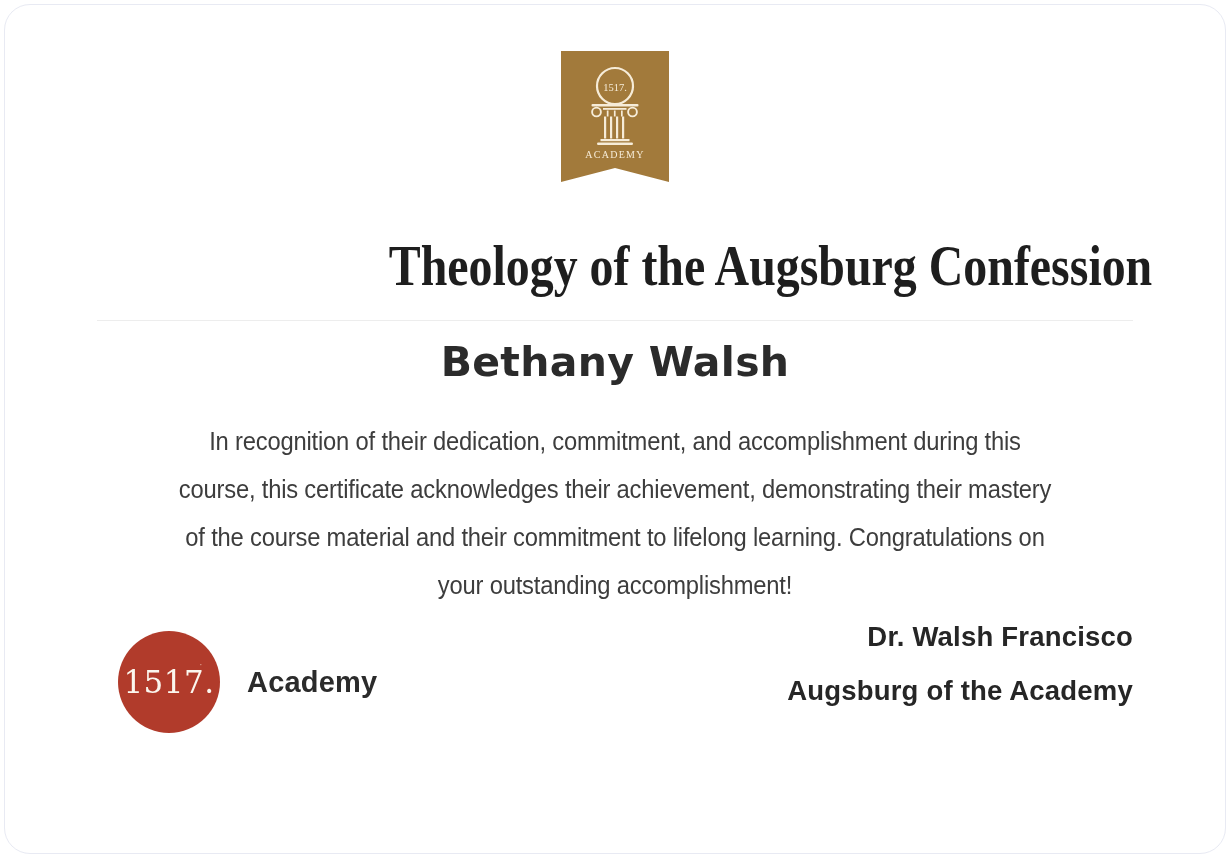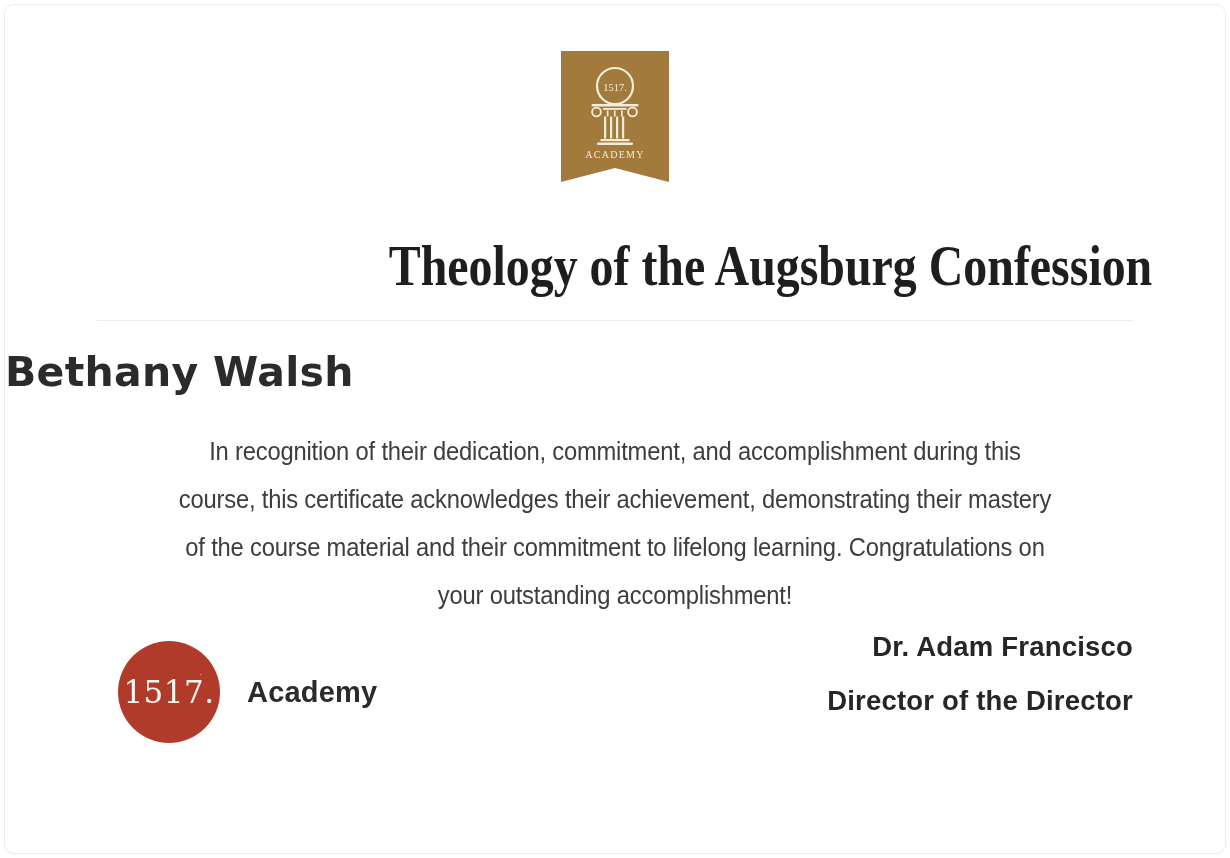--- a/index.html
+++ b/index.html
@@ -10,7 +10,7 @@
     inset: 4px;
     background: #ffffff;
     border: 1px solid #e8eaf3;
-    border-radius: 10px;
+    border-radius: 26px;
   }
 
   

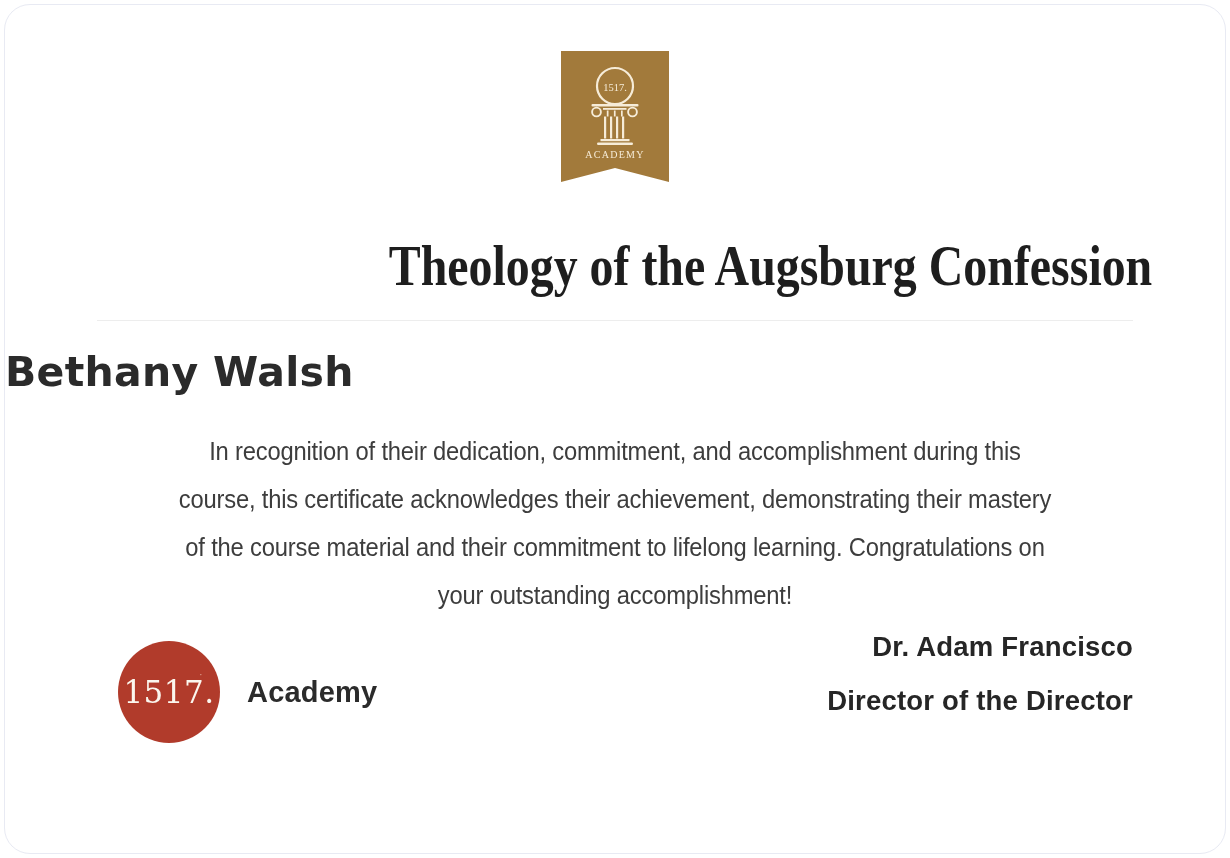--- a/index.html
+++ b/index.html
@@ -40,7 +40,8 @@
 
   
   .recipient {
-    margin-top: 27px;
+    margin-top: 17px;
+    text-align: center;
     font-family: "DejaVu Sans", sans-serif;
     font-weight: 700;
     font-size: 41px;

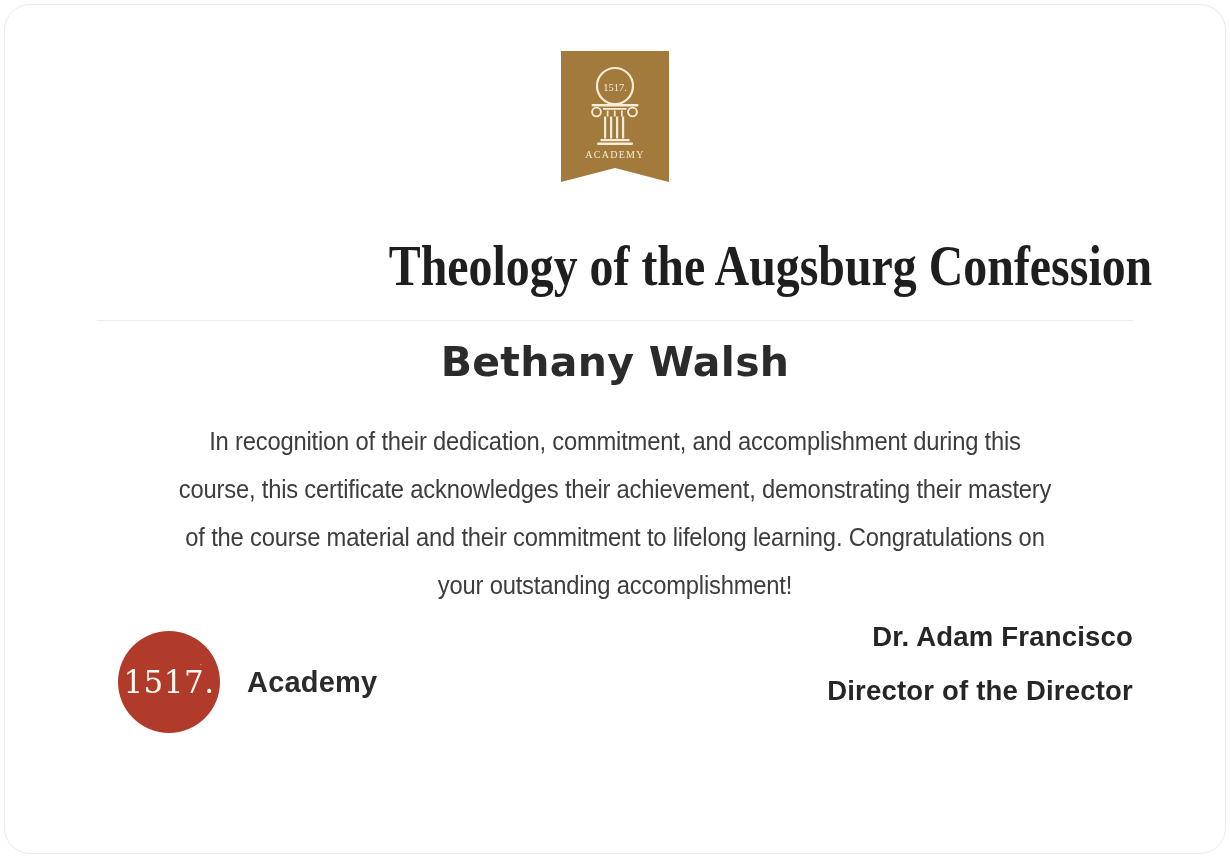--- a/index.html
+++ b/index.html
@@ -167,7 +167,7 @@
       <div class="academy-label">Academy</div>
     </div>
     <div class="footer-right">
-      <div class="signer-name">Dr. Adam Francisco</div>
+      <div class="signer-name">Dr. Walsh Francisco</div>
       <div class="signer-title">Director of the Director</div>
     </div>
   </div>

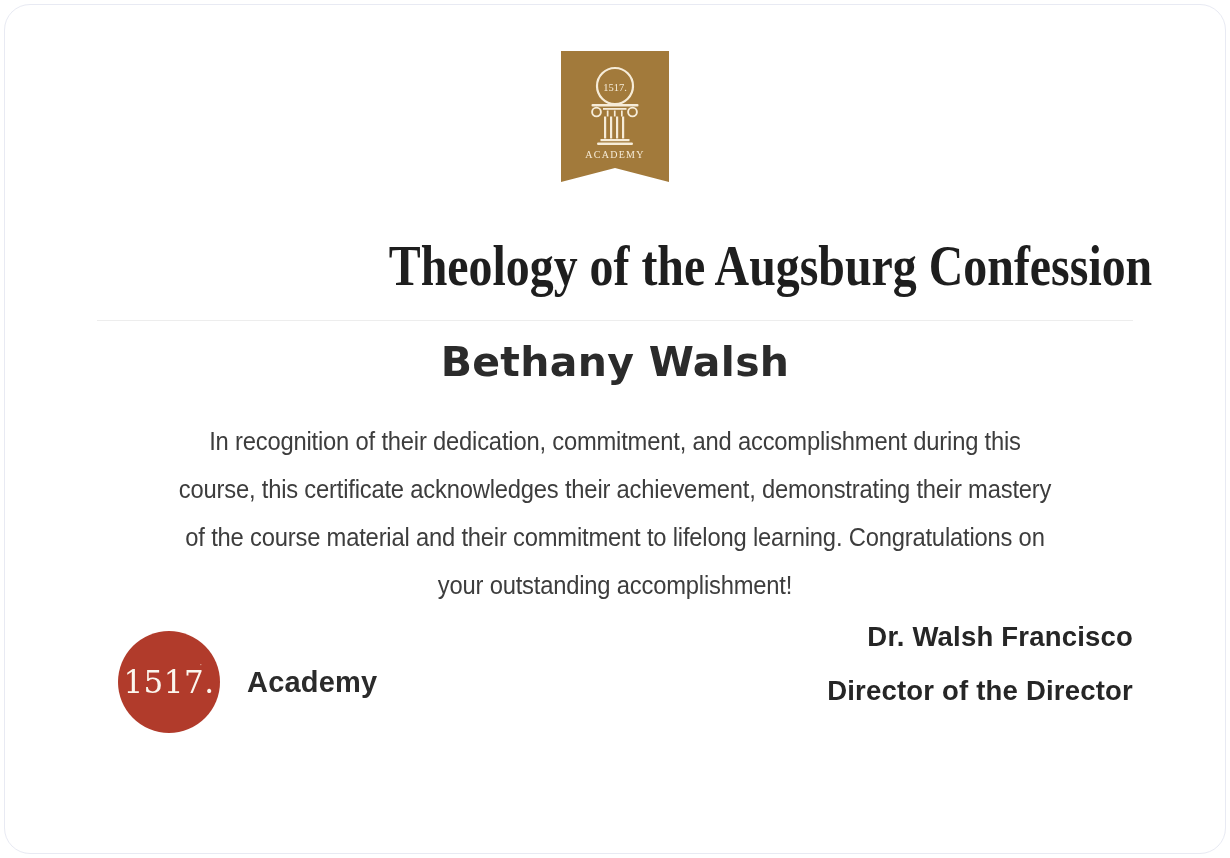--- a/index.html
+++ b/index.html
@@ -168,7 +168,7 @@
     </div>
     <div class="footer-right">
       <div class="signer-name">Dr. Walsh Francisco</div>
-      <div class="signer-title">Director of the Director</div>
+      <div class="signer-title">Augsburg of the Academy</div>
     </div>
   </div>
 

